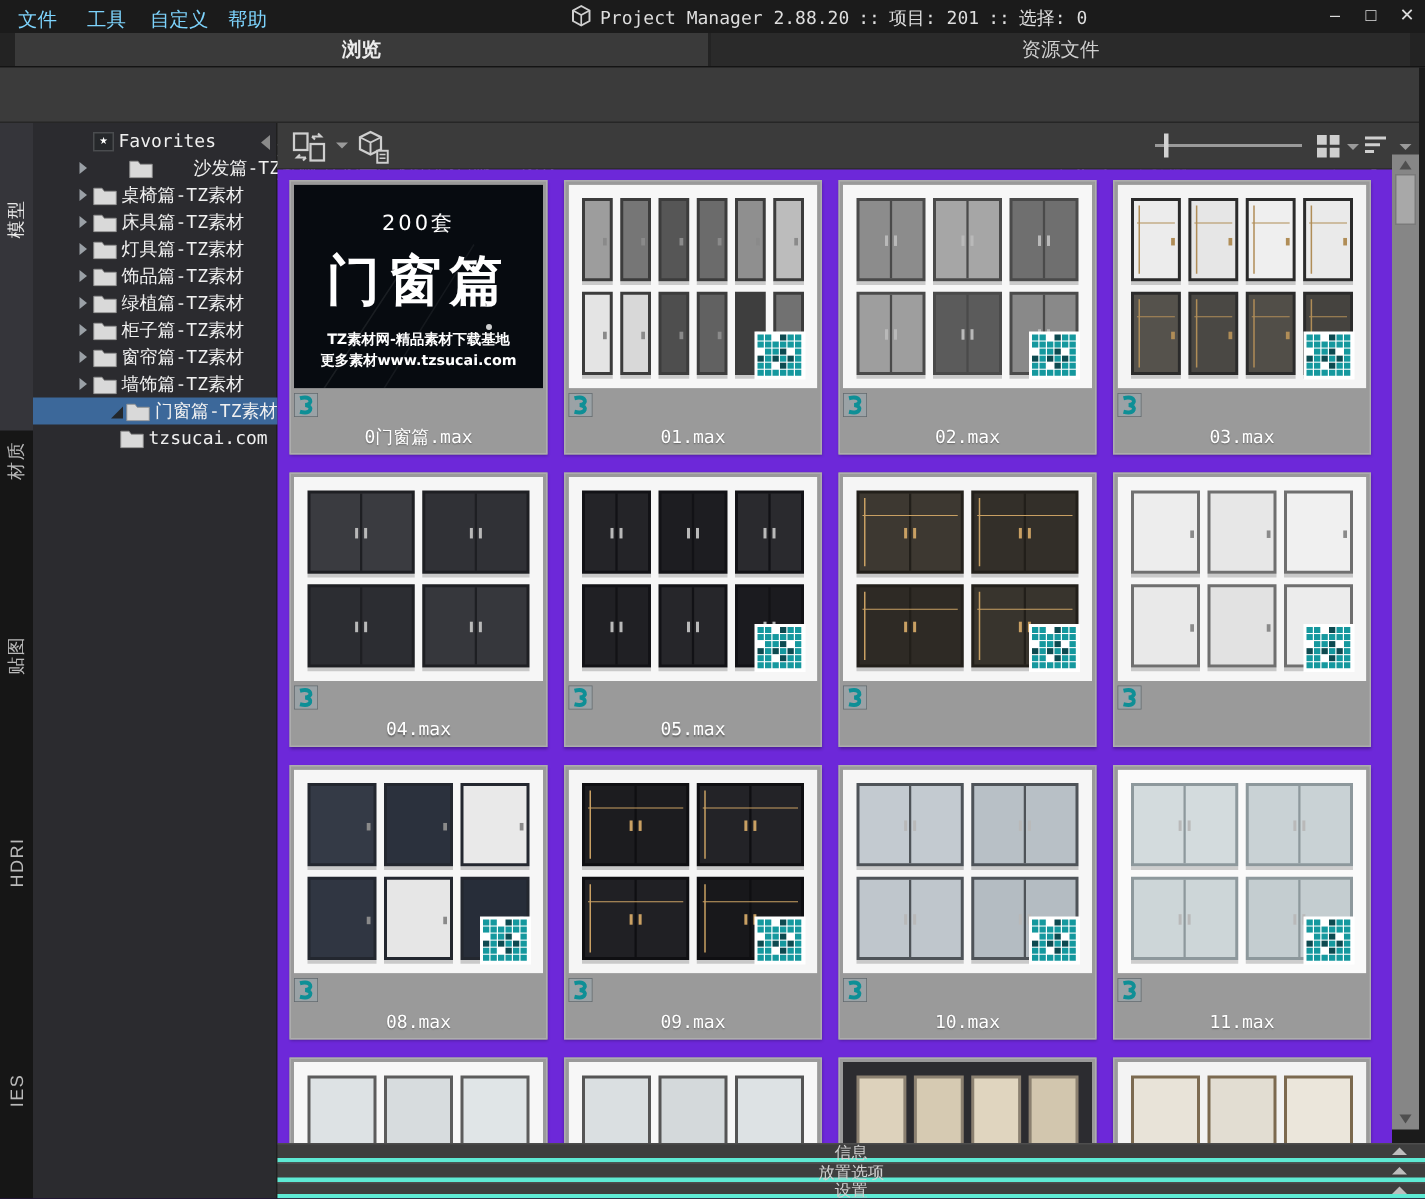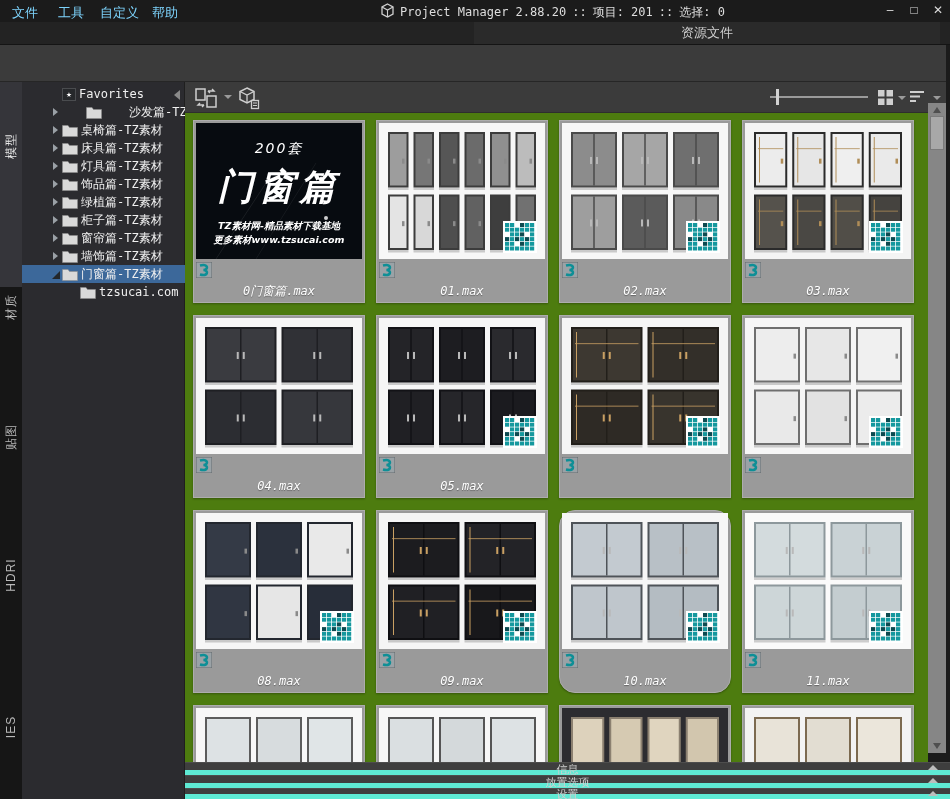--- a/index.html
+++ b/index.html
@@ -102,6 +102,7 @@
   </div>
 
   <div id="tabstrip">
+    <div class="main-tab" id="tab-browse">浏览</div>
     <div class="main-tab" id="tab-resources">资源文件</div>
   </div>
 

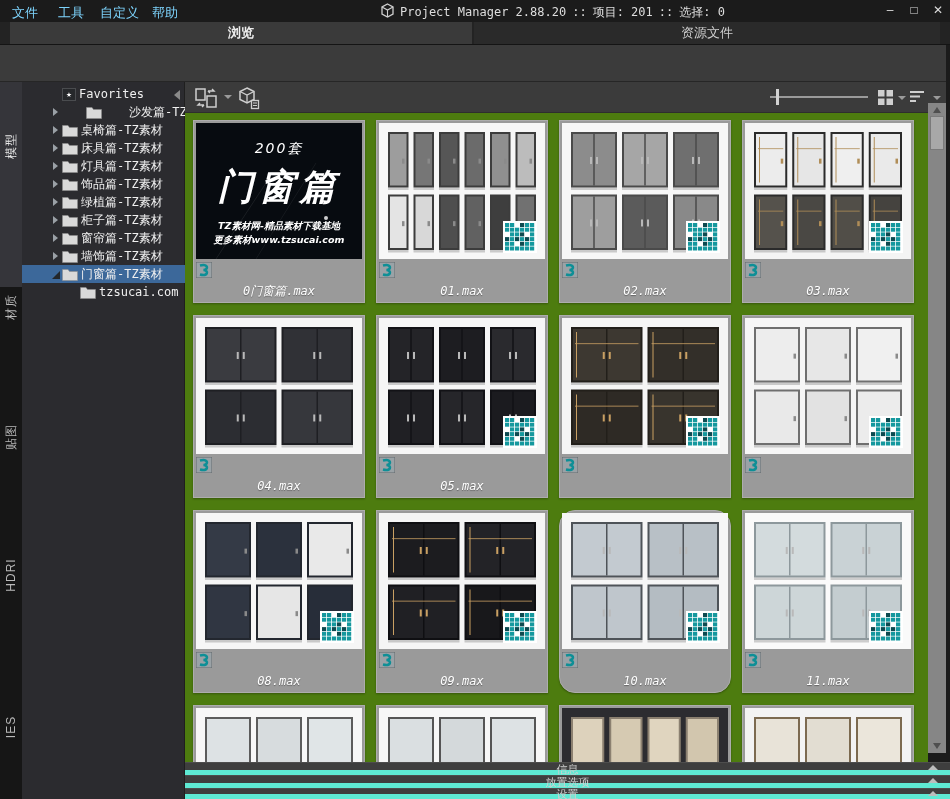--- a/index.html
+++ b/index.html
@@ -55,7 +55,7 @@
   #thumb-slider-handle { position:absolute; left:591px; top:7px; width:3px; height:16px; background:#d2d2d2; }
 
   
-  #grid { position:absolute; left:185px; top:113px; width:743px; height:649px; background:#4d7c0f; overflow:hidden;font-style:italic; }
+  #grid { position:absolute; left:185px; top:113px; width:743px; height:649px; background:#6d28d9; overflow:hidden; }
   .cell { position:absolute; width:172px; height:183px; background:#9a9a9a; border:1px solid #adadad; box-shadow:0 1px 2px rgba(0,0,0,.3); }
   .thumb { position:absolute; left:2px; top:2px; width:166px; height:136px; overflow:hidden; }
   .badge { position:absolute; left:2px; top:141px; width:16px; height:16px; }

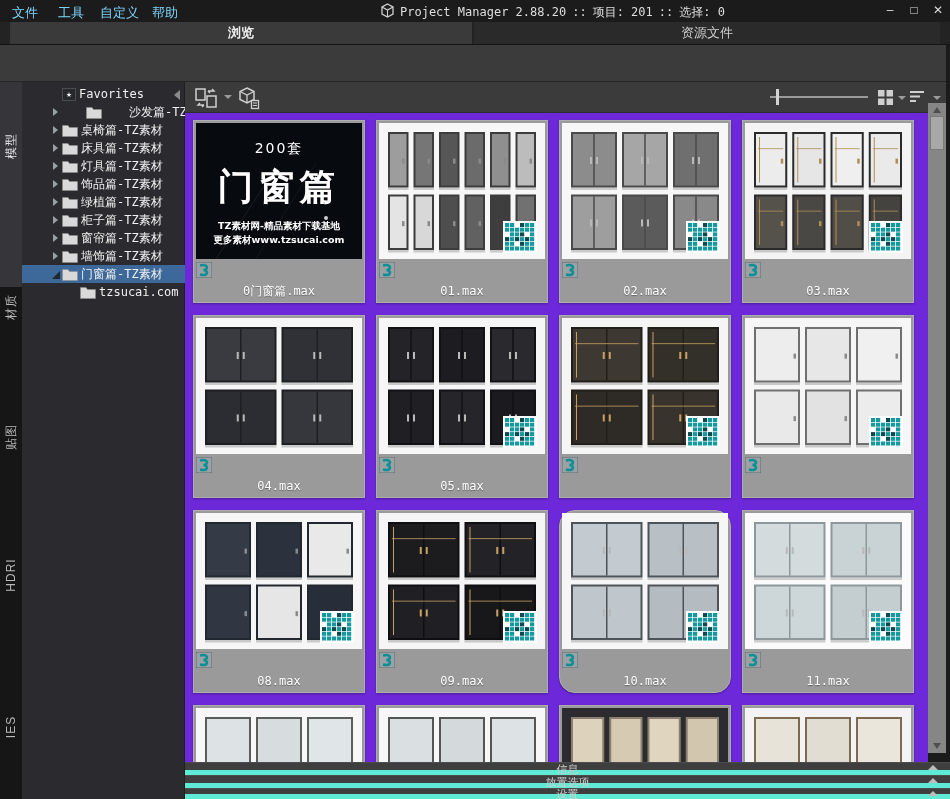--- a/index.html
+++ b/index.html
@@ -263,7 +263,7 @@
           </span>
           <span>墙饰篇-TZ素材</span>
         </div>
-        <div class="tr-row sel" style="padding-left: 28px;">
+        <div class="tr-row sel" style="padding-left: 28px; justify-content: flex-end;">
           <span class="arr exp"></span>
           <span class="tr-ico">
             <svg width="16" height="13" viewBox="0 0 16 13">

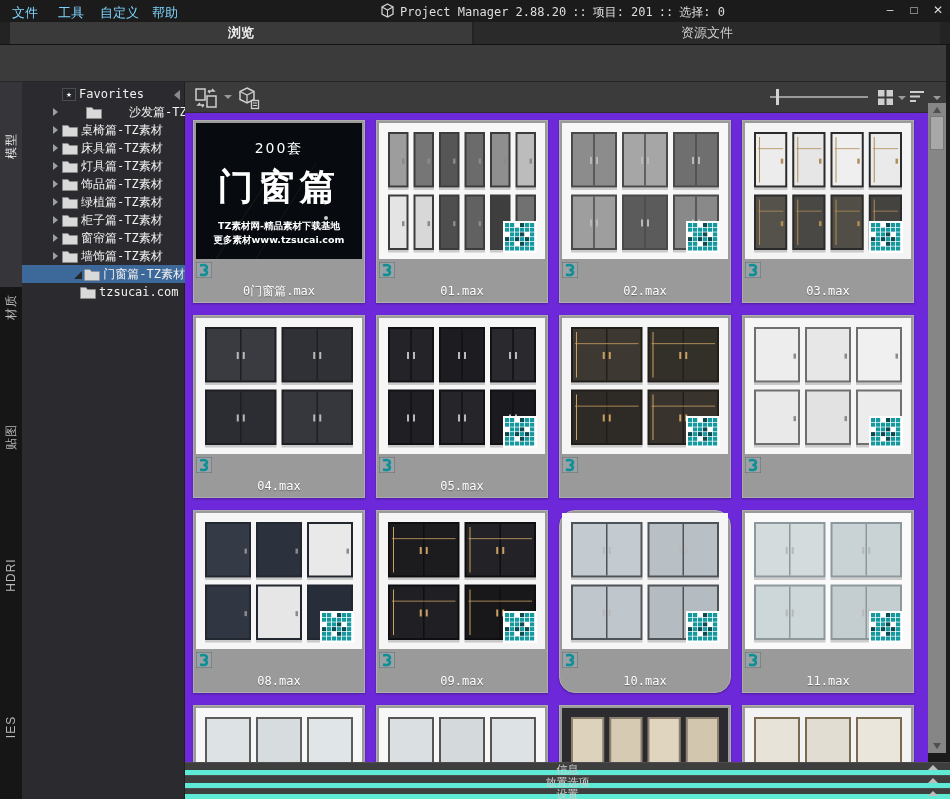--- a/index.html
+++ b/index.html
@@ -1039,7 +1039,7 @@
         </div>
         <div class="cap">09.max</div>
       </div>
-      <div class="cell" style="left: 374px; top: 397px; border-radius: 16px;">
+      <div class="cell" style="left: 374px; top: 397px;">
         <div class="thumb">
           <svg width="166" height="136" viewBox="0 0 166 136">
             <rect width="166" height="136" fill="#f6f6f6"></rect>

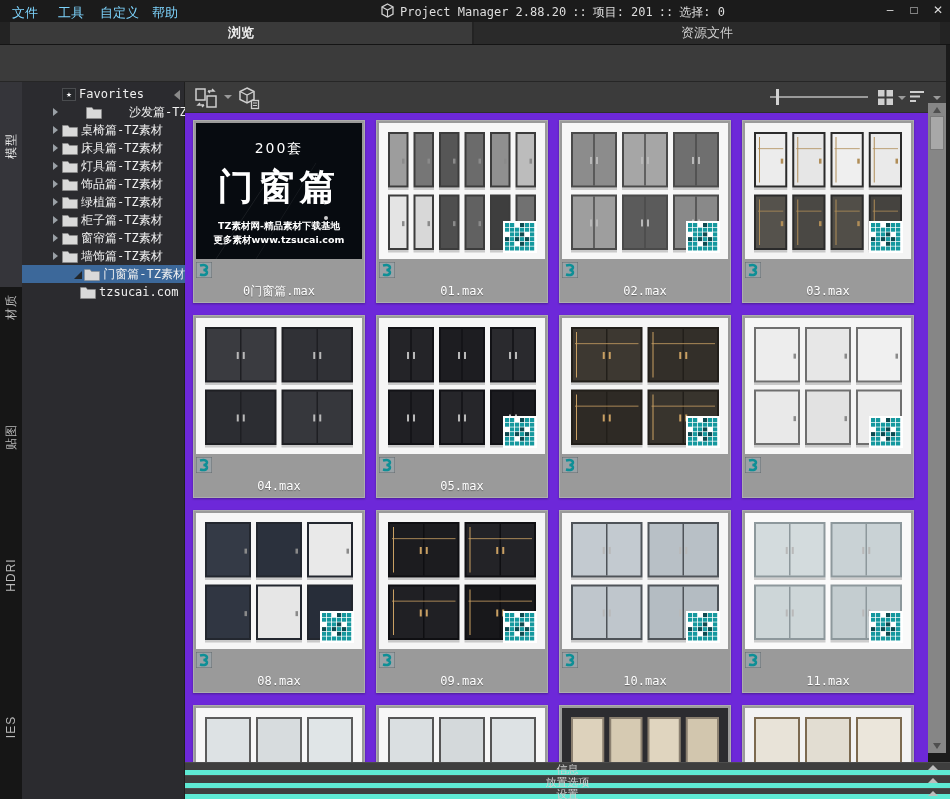--- a/index.html
+++ b/index.html
@@ -69,7 +69,7 @@
   #rightedge { position:absolute; left:946px; top:45px; width:4px; height:754px; background:#1b1b1b; }
 
   
-  .bbar { position:absolute; left:185px; width:765px; background:#3e3e3e; border-top:1px solid #4d4d4d; border-bottom:5px solid #5eead4; text-align:center; font-size:11px; color:#d0d0d0; }
+  .bbar { position:absolute; left:185px; width:765px; background:#3e3e3e; border-top:1px solid #4d4d4d; border-bottom:3px solid #5eead4; text-align:center; font-size:11px; color:#d0d0d0; }
   .bbar .caret { position:absolute; right:12px; top:2px; width:0; height:0; border-bottom:5px solid #bdbdbd; border-left:5px solid transparent; border-right:5px solid transparent; }
 
   svg { display:block; }

